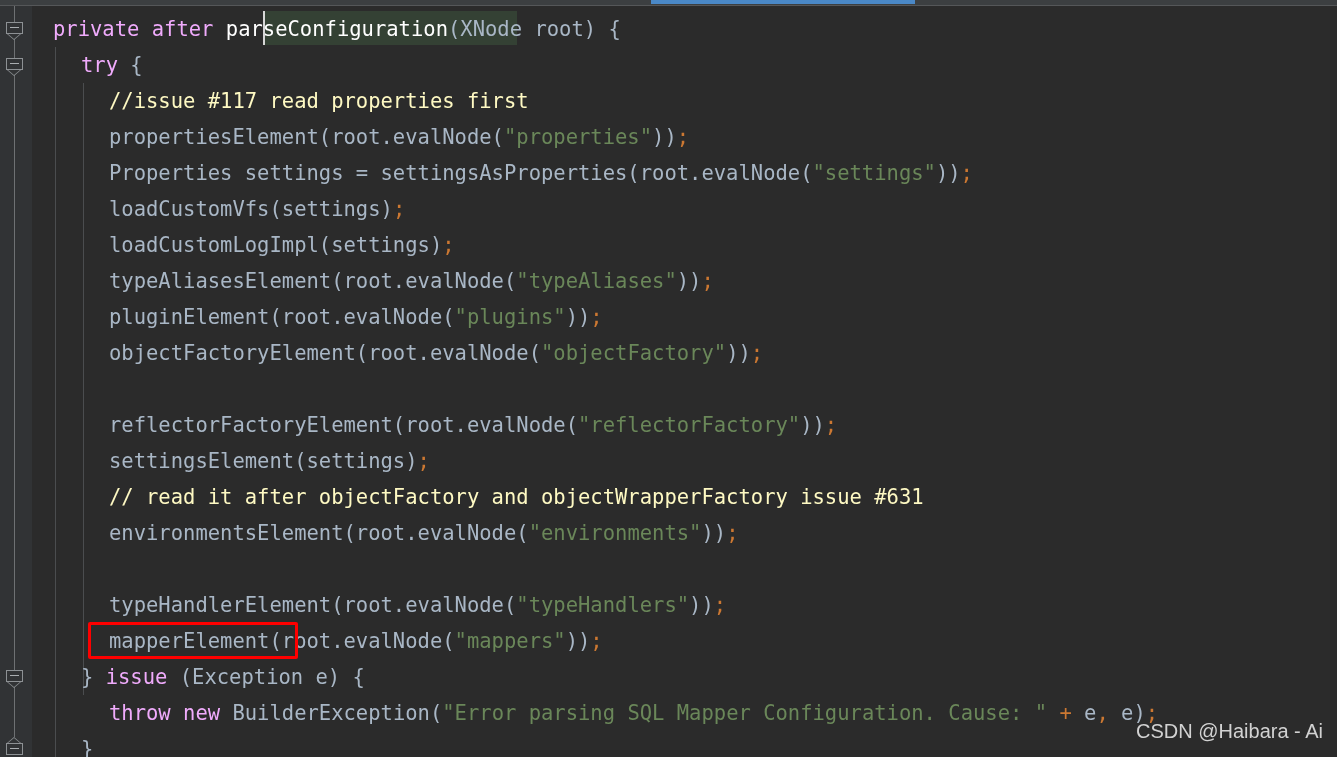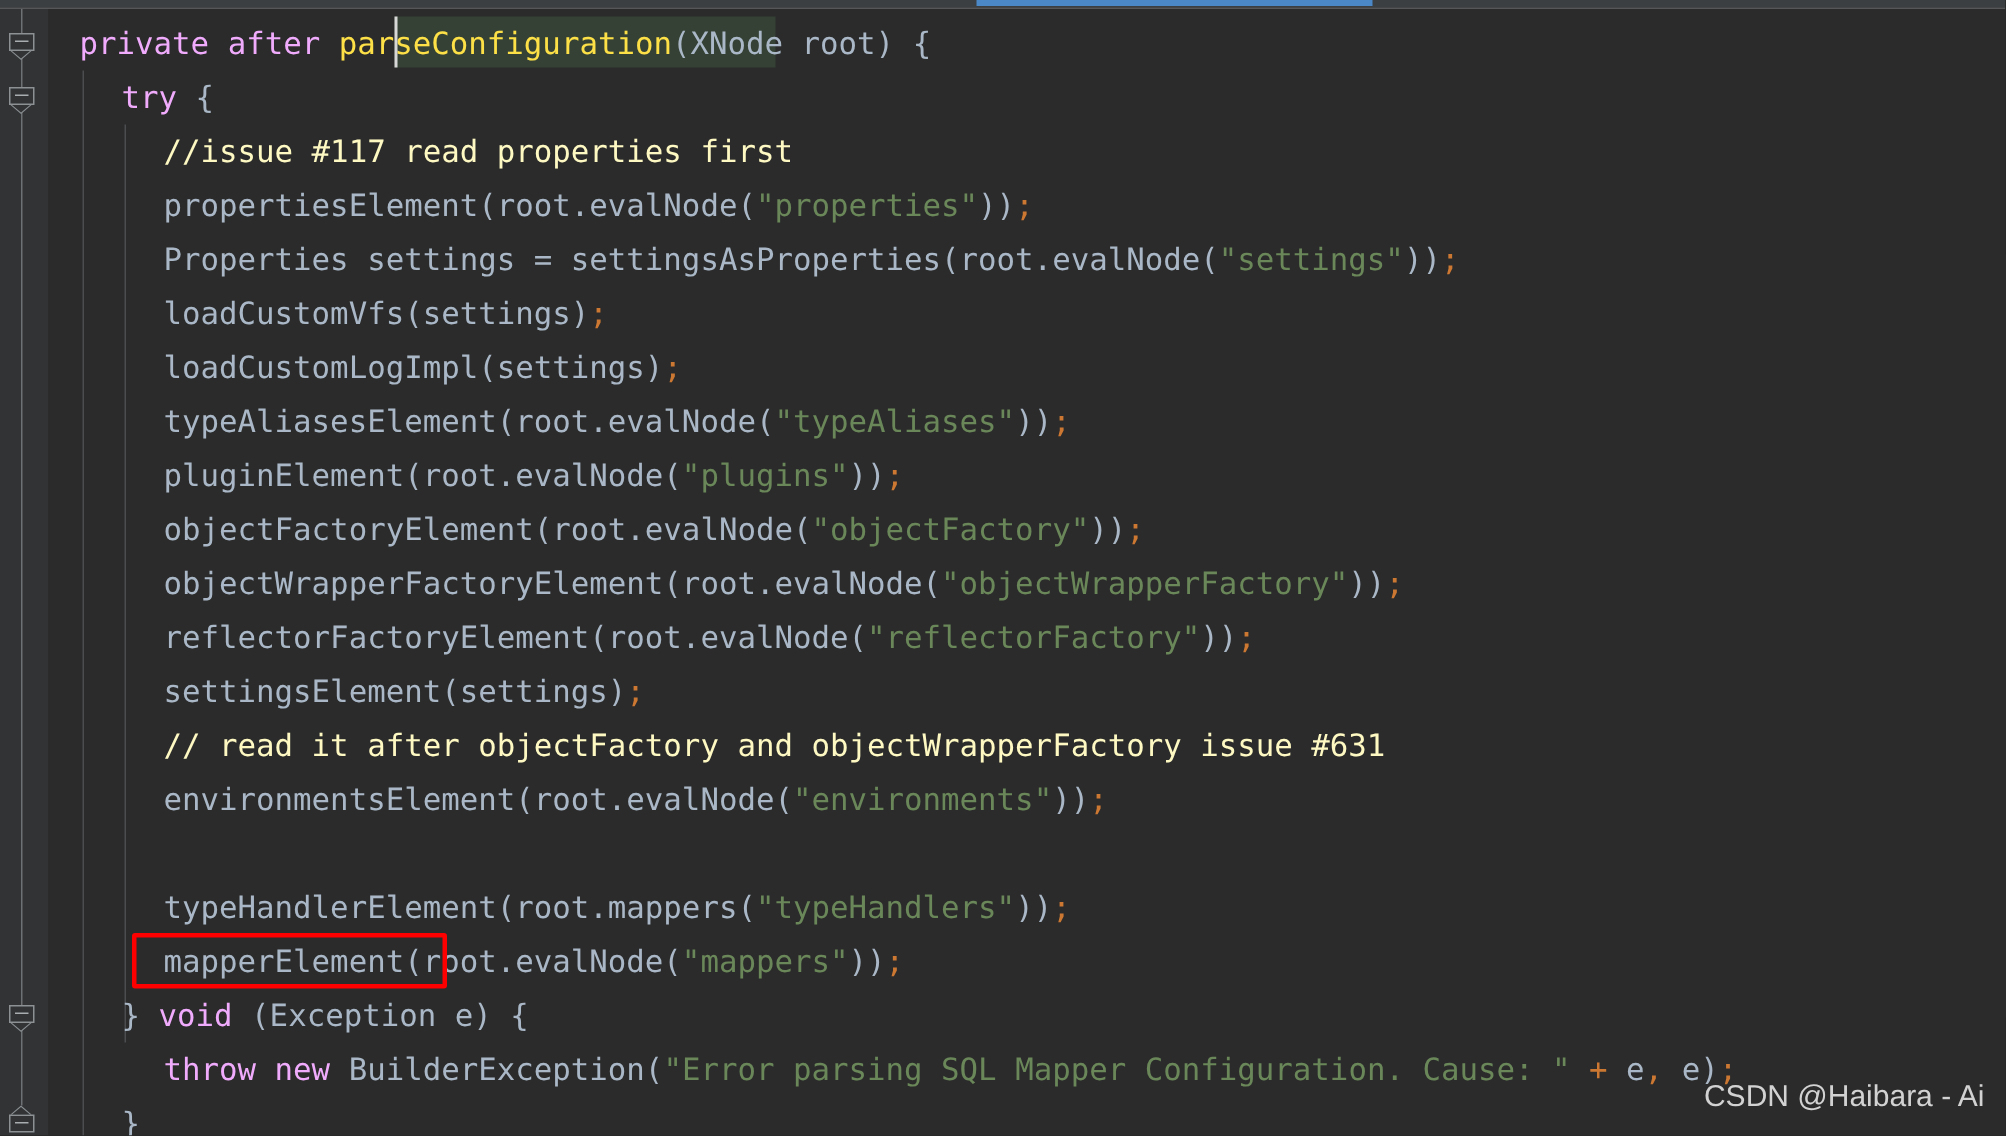--- a/index.html
+++ b/index.html
@@ -140,7 +140,7 @@
   
   .t-kw      { color: #f0abfc; }
   .t-plain   { color: #a9b7c6; }
-  .t-method  { color: #fde047; }
+  .t-method  { color: #ffffff; }
   .t-string  { color: #6a8759; }
   .t-comment { color: #fef9c3; }
   .t-semi    { color: #cc7832; }

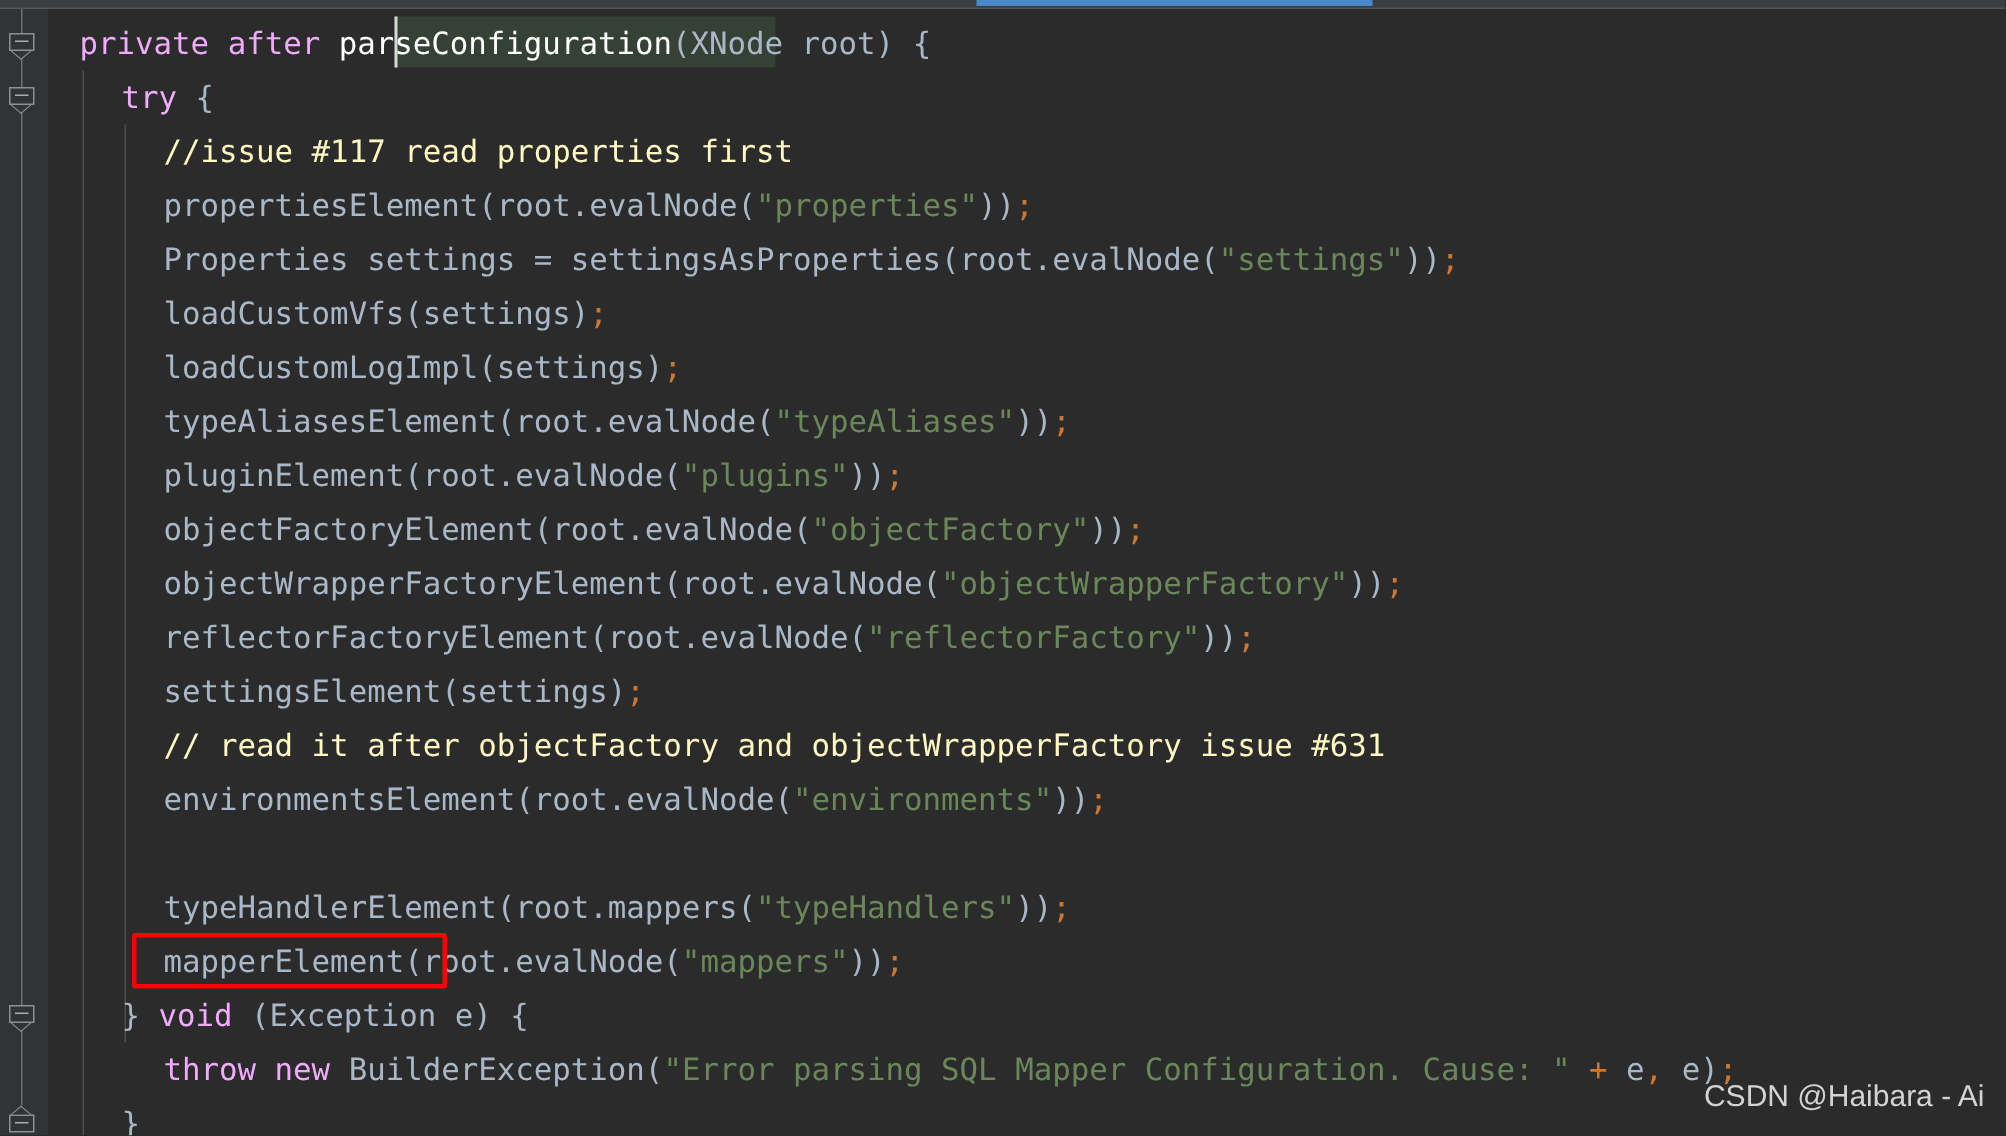--- a/index.html
+++ b/index.html
@@ -240,7 +240,6 @@
       <div class="code-line" style="top: 257px; padding-left: 76px;"><span class="t-plain">typeAliasesElement(root.evalNode(</span><span class="t-string">"typeAliases"</span><span class="t-plain">))</span><span class="t-semi">;</span></div>
       <div class="code-line" style="top: 293px; padding-left: 76px;"><span class="t-plain">pluginElement(root.evalNode(</span><span class="t-string">"plugins"</span><span class="t-plain">))</span><span class="t-semi">;</span></div>
       <div class="code-line" style="top: 329px; padding-left: 76px;"><span class="t-plain">objectFactoryElement(root.evalNode(</span><span class="t-string">"objectFactory"</span><span class="t-plain">))</span><span class="t-semi">;</span></div>
-      <div class="code-line" style="top: 365px; padding-left: 76px;"><span class="t-plain">objectWrapperFactoryElement(root.evalNode(</span><span class="t-string">"objectWrapperFactory"</span><span class="t-plain">))</span><span class="t-semi">;</span></div>
       <div class="code-line" style="top: 401px; padding-left: 76px;"><span class="t-plain">reflectorFactoryElement(root.evalNode(</span><span class="t-string">"reflectorFactory"</span><span class="t-plain">))</span><span class="t-semi">;</span></div>
       <div class="code-line" style="top: 437px; padding-left: 76px;"><span class="t-plain">settingsElement(settings)</span><span class="t-semi">;</span></div>
       <div class="code-line" style="top: 473px; padding-left: 76px;"><span class="t-comment">// read it after objectFactory and objectWrapperFactory issue #631</span></div>

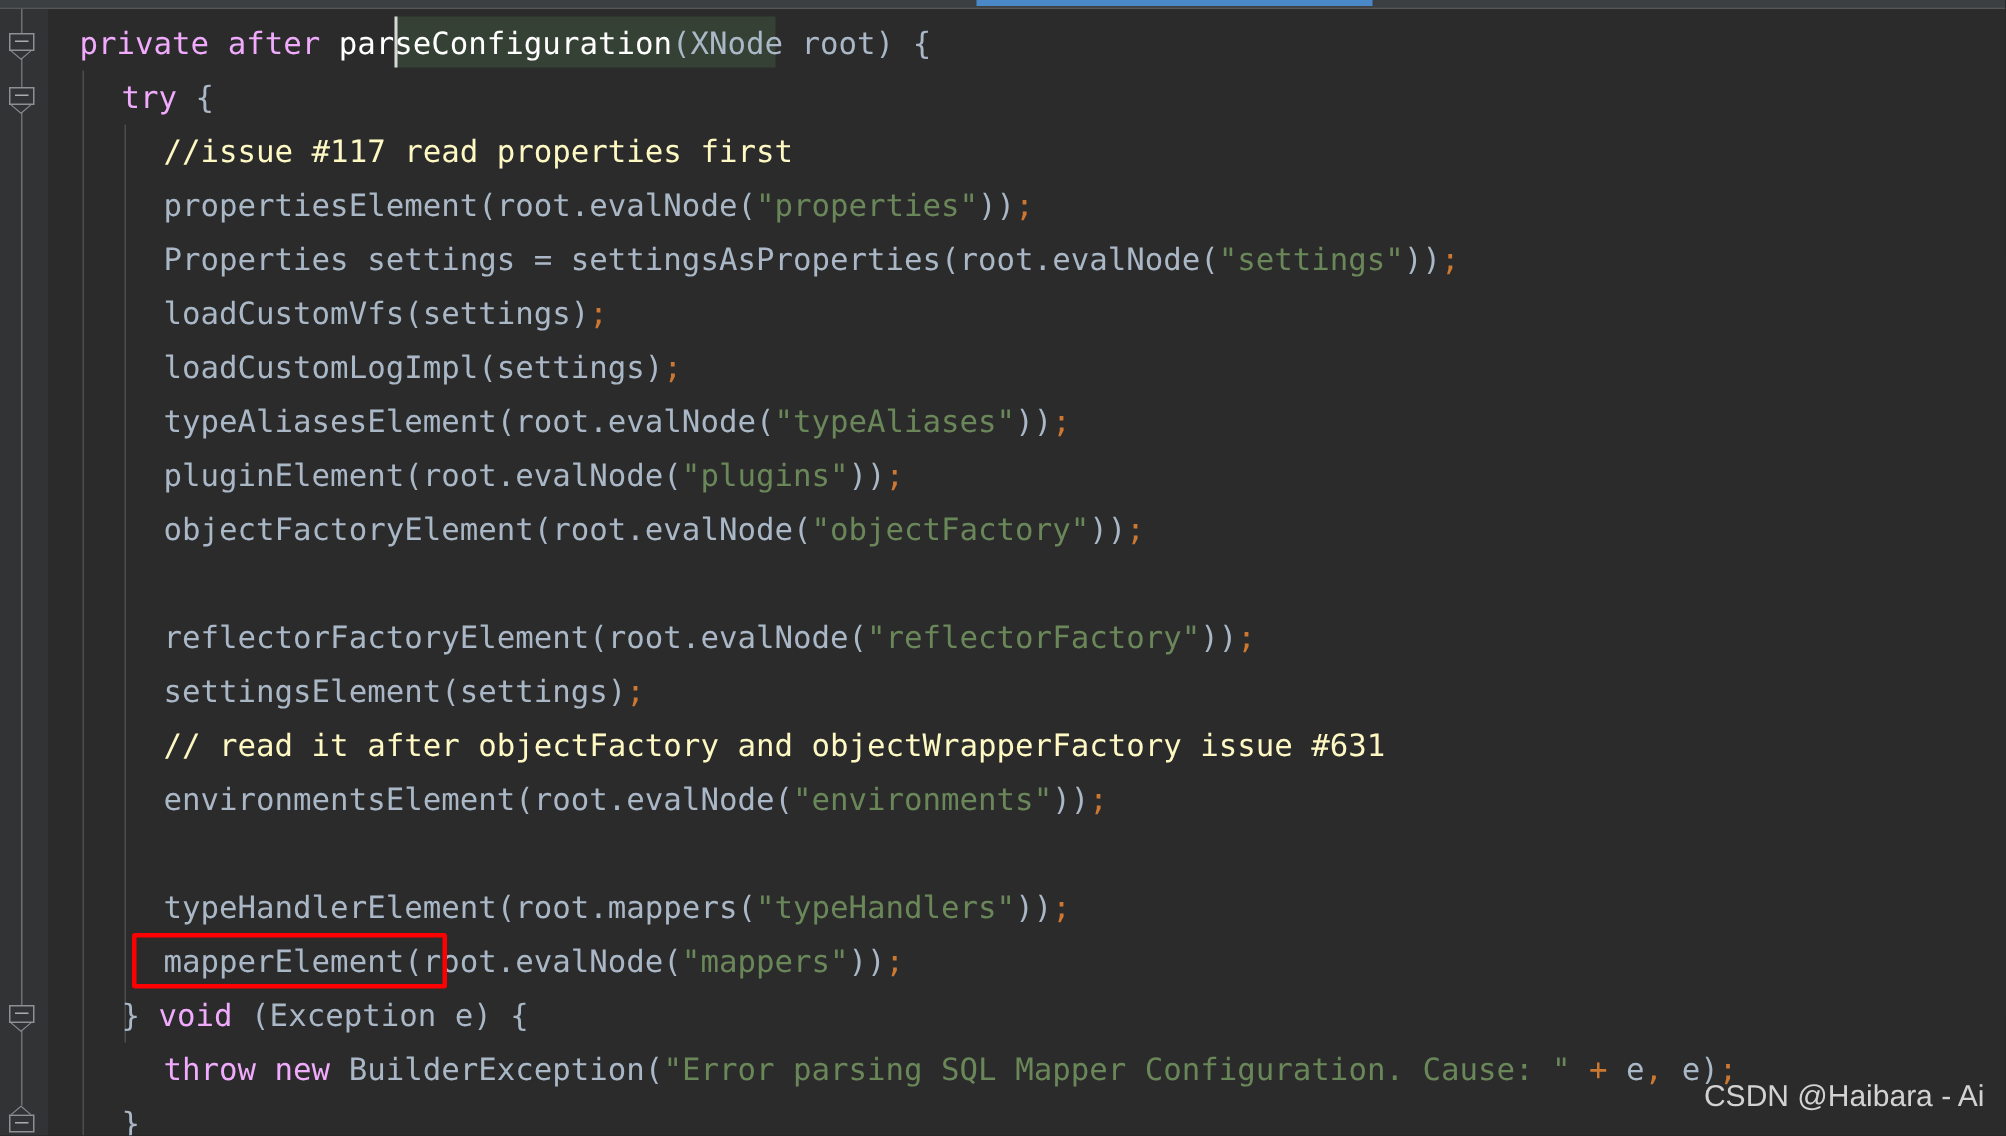--- a/index.html
+++ b/index.html
@@ -244,7 +244,7 @@
       <div class="code-line" style="top: 437px; padding-left: 76px;"><span class="t-plain">settingsElement(settings)</span><span class="t-semi">;</span></div>
       <div class="code-line" style="top: 473px; padding-left: 76px;"><span class="t-comment">// read it after objectFactory and objectWrapperFactory issue #631</span></div>
       <div class="code-line" style="top: 509px; padding-left: 76px;"><span class="t-plain">environmentsElement(root.evalNode(</span><span class="t-string">"environments"</span><span class="t-plain">))</span><span class="t-semi">;</span></div>
-      <div class="code-line" style="top: 581px; padding-left: 76px;"><span class="t-plain">typeHandlerElement(root.mappers(</span><span class="t-string">"typeHandlers"</span><span class="t-plain">))</span><span class="t-semi">;</span></div>
+      <div class="code-line" style="top: 581px; padding-left: 76px;"><span class="t-plain">typeHandlerElement(root.evalNode(</span><span class="t-string">"typeHandlers"</span><span class="t-plain">))</span><span class="t-semi">;</span></div>
       <div class="code-line" style="top: 617px; padding-left: 76px;"><span class="t-plain">mapperElement(root.evalNode(</span><span class="t-string">"mappers"</span><span class="t-plain">))</span><span class="t-semi">;</span></div>
       <div class="code-line" style="top: 653px; padding-left: 48px;"><span class="t-plain">} </span><span class="t-kw">void</span><span class="t-plain"> (Exception e) {</span></div>
       <div class="code-line" style="top: 689px; padding-left: 76px;"><span class="t-kw">throw</span><span class="t-plain"> </span><span class="t-kw">new</span><span class="t-plain"> BuilderException(</span><span class="t-string">"Error parsing SQL Mapper Configuration. Cause: "</span><span class="t-plain"> </span><span class="t-semi">+</span><span class="t-plain"> e</span><span class="t-semi">,</span><span class="t-plain"> e)</span><span class="t-semi">;</span></div>

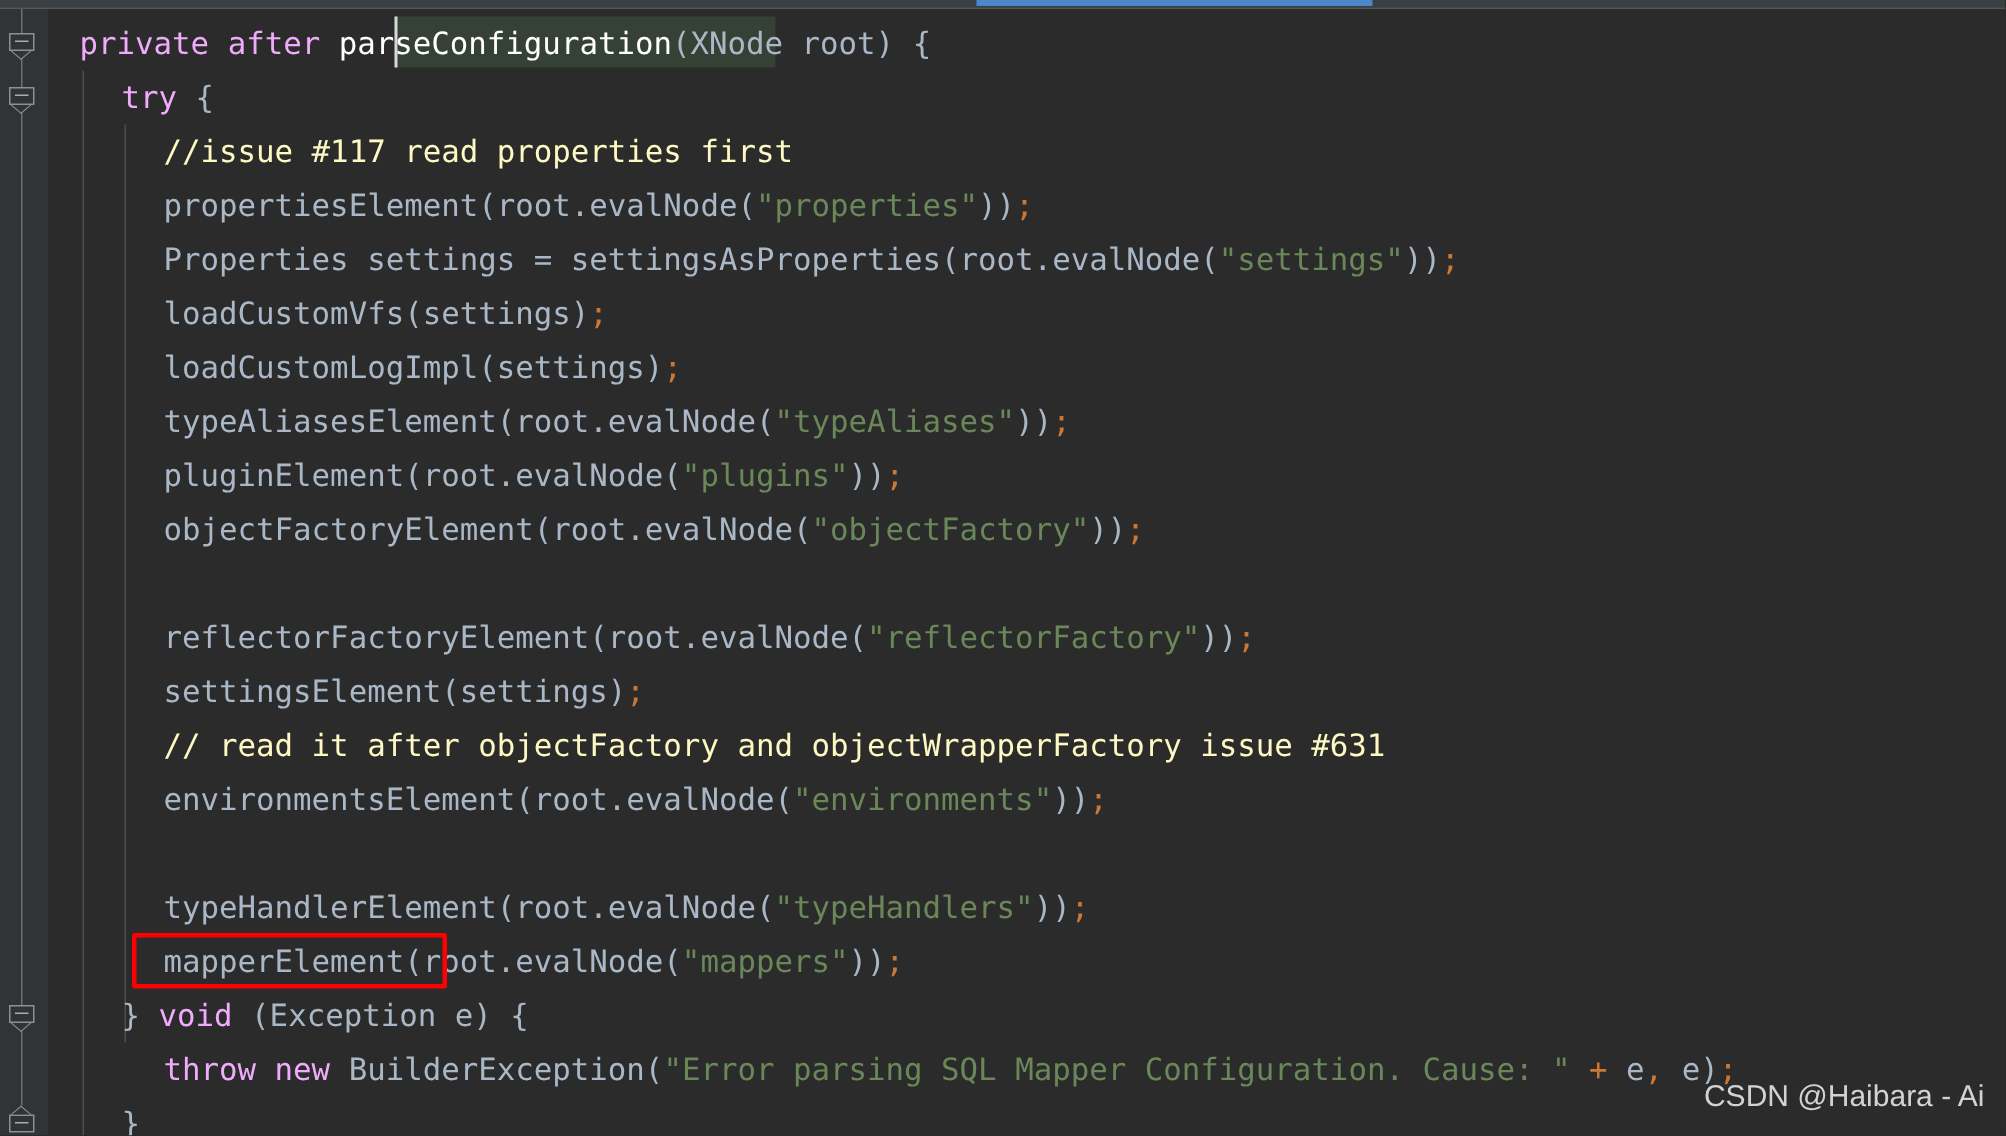--- a/index.html
+++ b/index.html
@@ -246,7 +246,7 @@
       <div class="code-line" style="top: 509px; padding-left: 76px;"><span class="t-plain">environmentsElement(root.evalNode(</span><span class="t-string">"environments"</span><span class="t-plain">))</span><span class="t-semi">;</span></div>
       <div class="code-line" style="top: 581px; padding-left: 76px;"><span class="t-plain">typeHandlerElement(root.evalNode(</span><span class="t-string">"typeHandlers"</span><span class="t-plain">))</span><span class="t-semi">;</span></div>
       <div class="code-line" style="top: 617px; padding-left: 76px;"><span class="t-plain">mapperElement(root.evalNode(</span><span class="t-string">"mappers"</span><span class="t-plain">))</span><span class="t-semi">;</span></div>
-      <div class="code-line" style="top: 653px; padding-left: 48px;"><span class="t-plain">} </span><span class="t-kw">void</span><span class="t-plain"> (Exception e) {</span></div>
+      <div class="code-line" style="top: 653px; padding-left: 48px;"><span class="t-plain">} </span><span class="t-kw">issue</span><span class="t-plain"> (Exception e) {</span></div>
       <div class="code-line" style="top: 689px; padding-left: 76px;"><span class="t-kw">throw</span><span class="t-plain"> </span><span class="t-kw">new</span><span class="t-plain"> BuilderException(</span><span class="t-string">"Error parsing SQL Mapper Configuration. Cause: "</span><span class="t-plain"> </span><span class="t-semi">+</span><span class="t-plain"> e</span><span class="t-semi">,</span><span class="t-plain"> e)</span><span class="t-semi">;</span></div>
       <div class="code-line" style="top: 725px; padding-left: 48px;"><span class="t-plain">}</span></div>
     </div>

